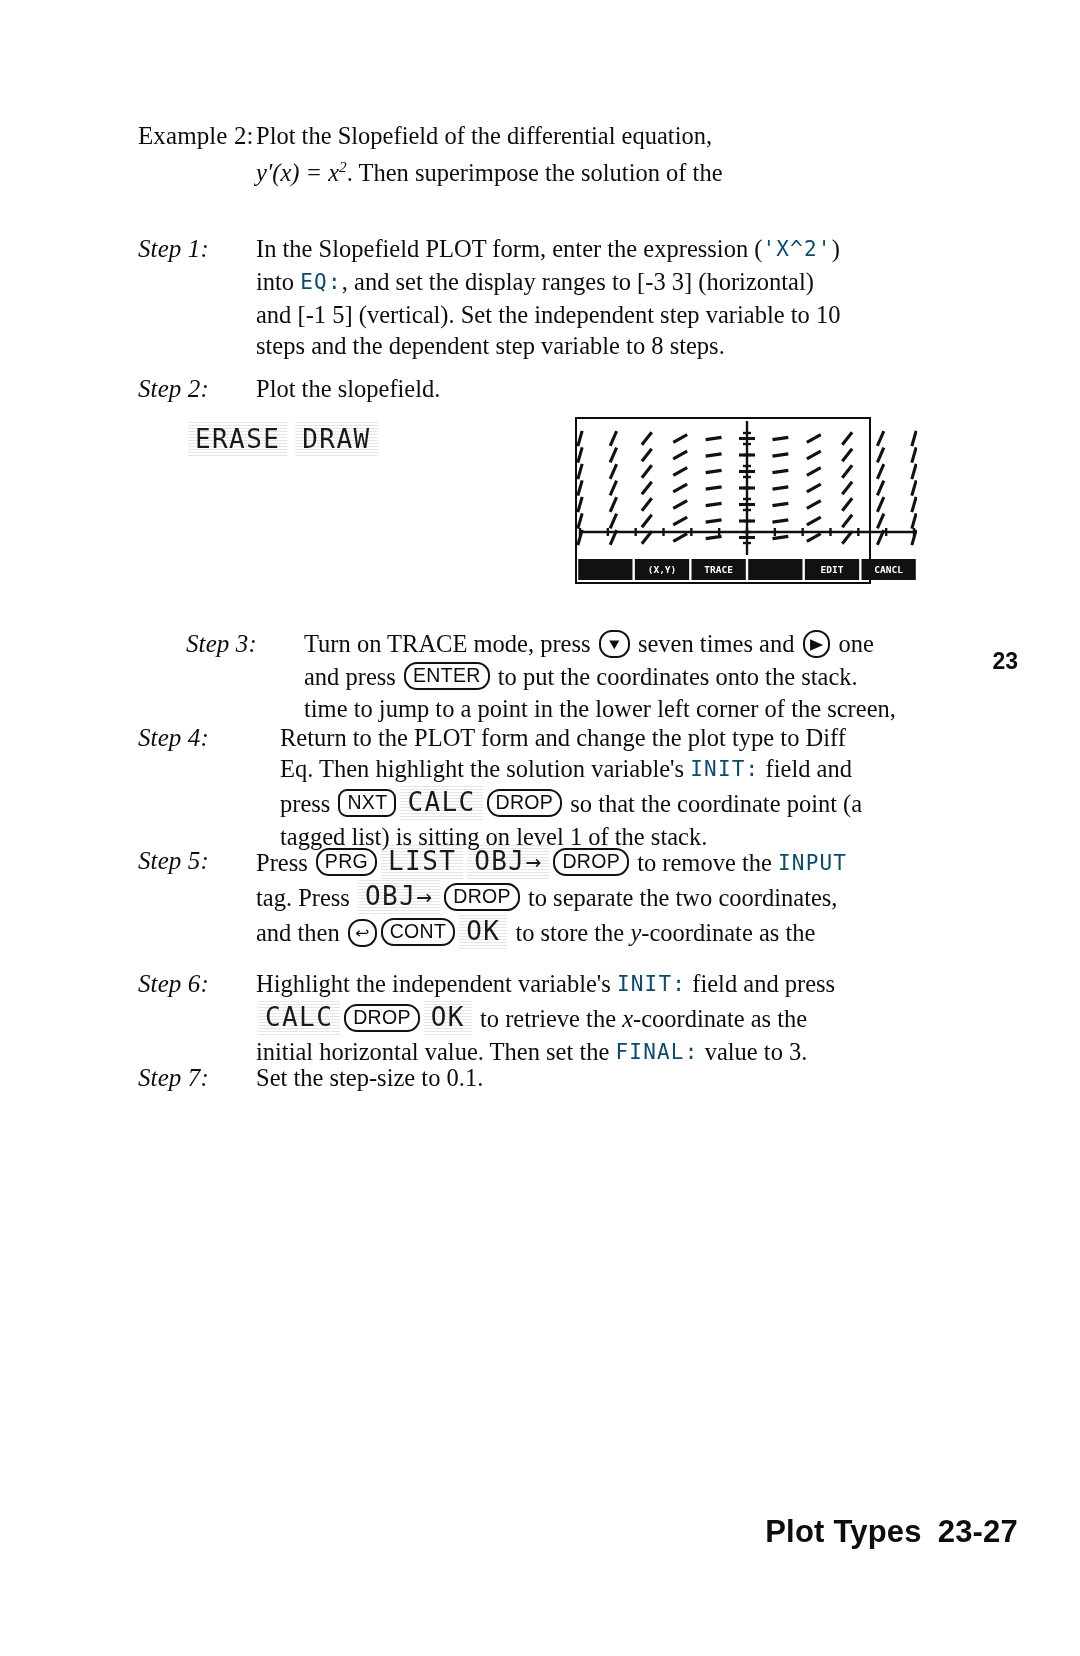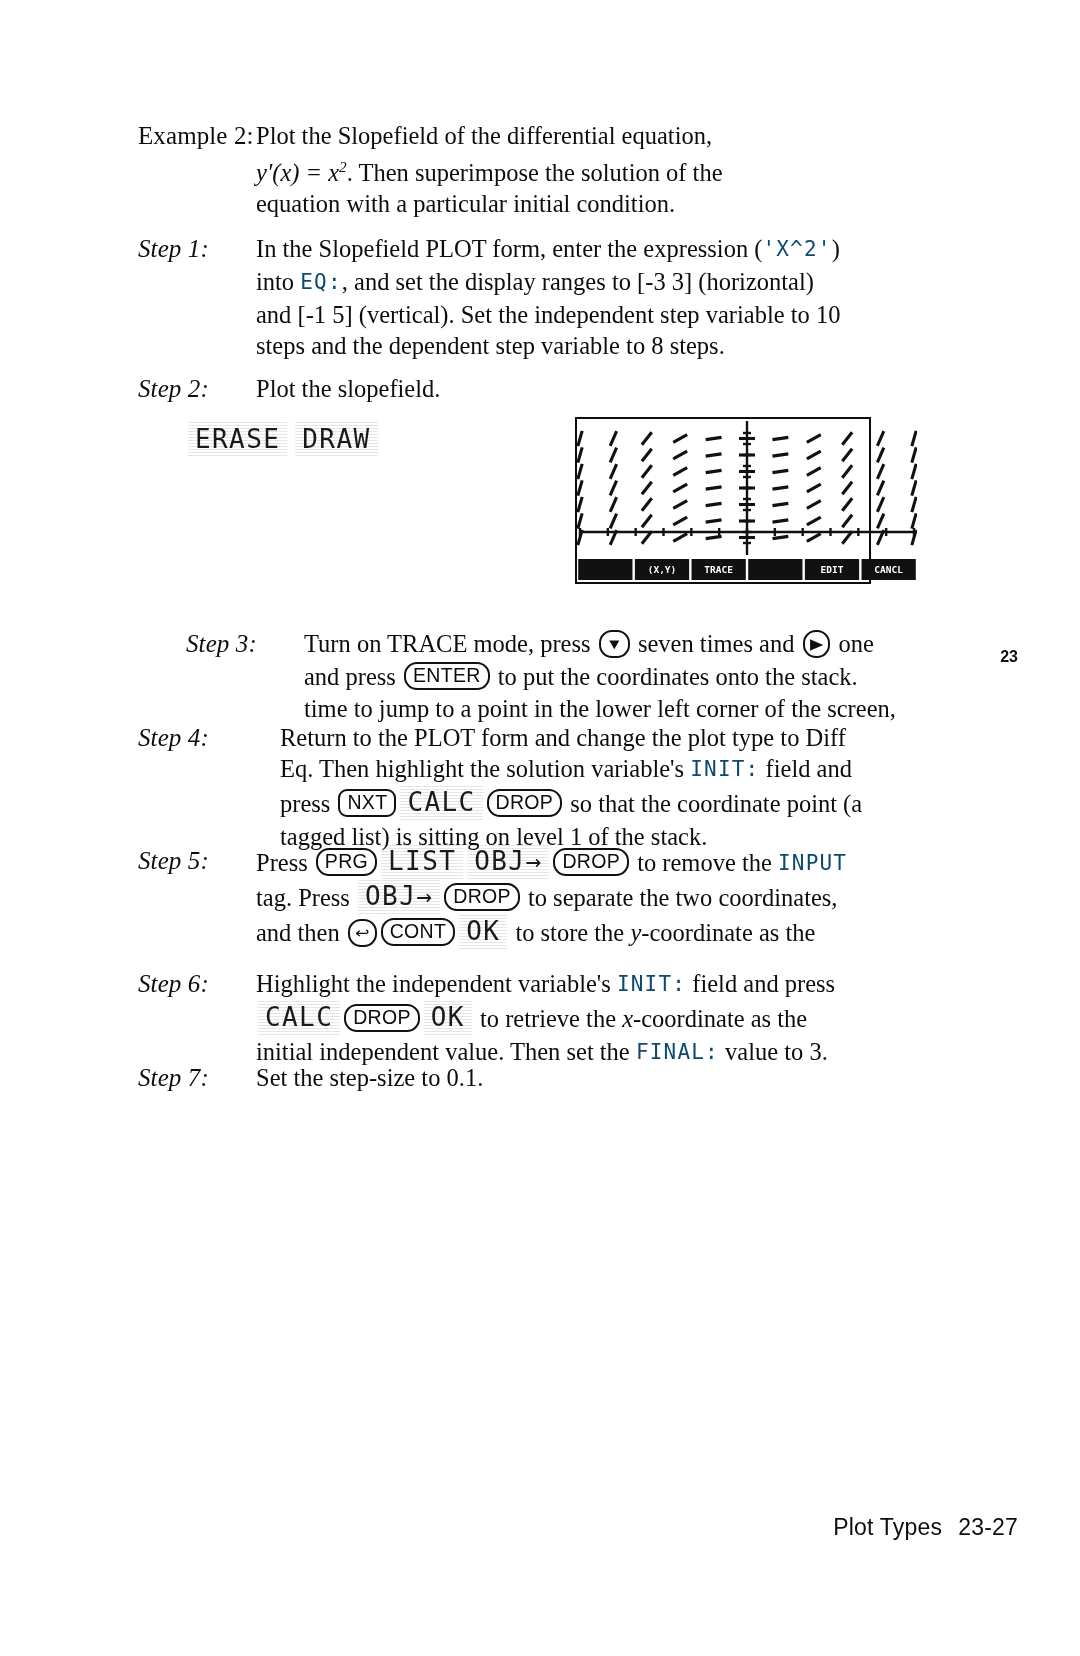--- a/index.html
+++ b/index.html
@@ -167,7 +167,6 @@
     <div class="body">
       <p>Plot the Slopefield of the differential equation,</p>
       <p><span class="mathi">y</span><span class="mathi">′</span><span class="mathi">(x) = x</span><span class="sup">2</span><span>. Then superimpose the solution of the</span></p>
-      <p>equation with a particular initial condition.</p>
     </div>
   </div>
 

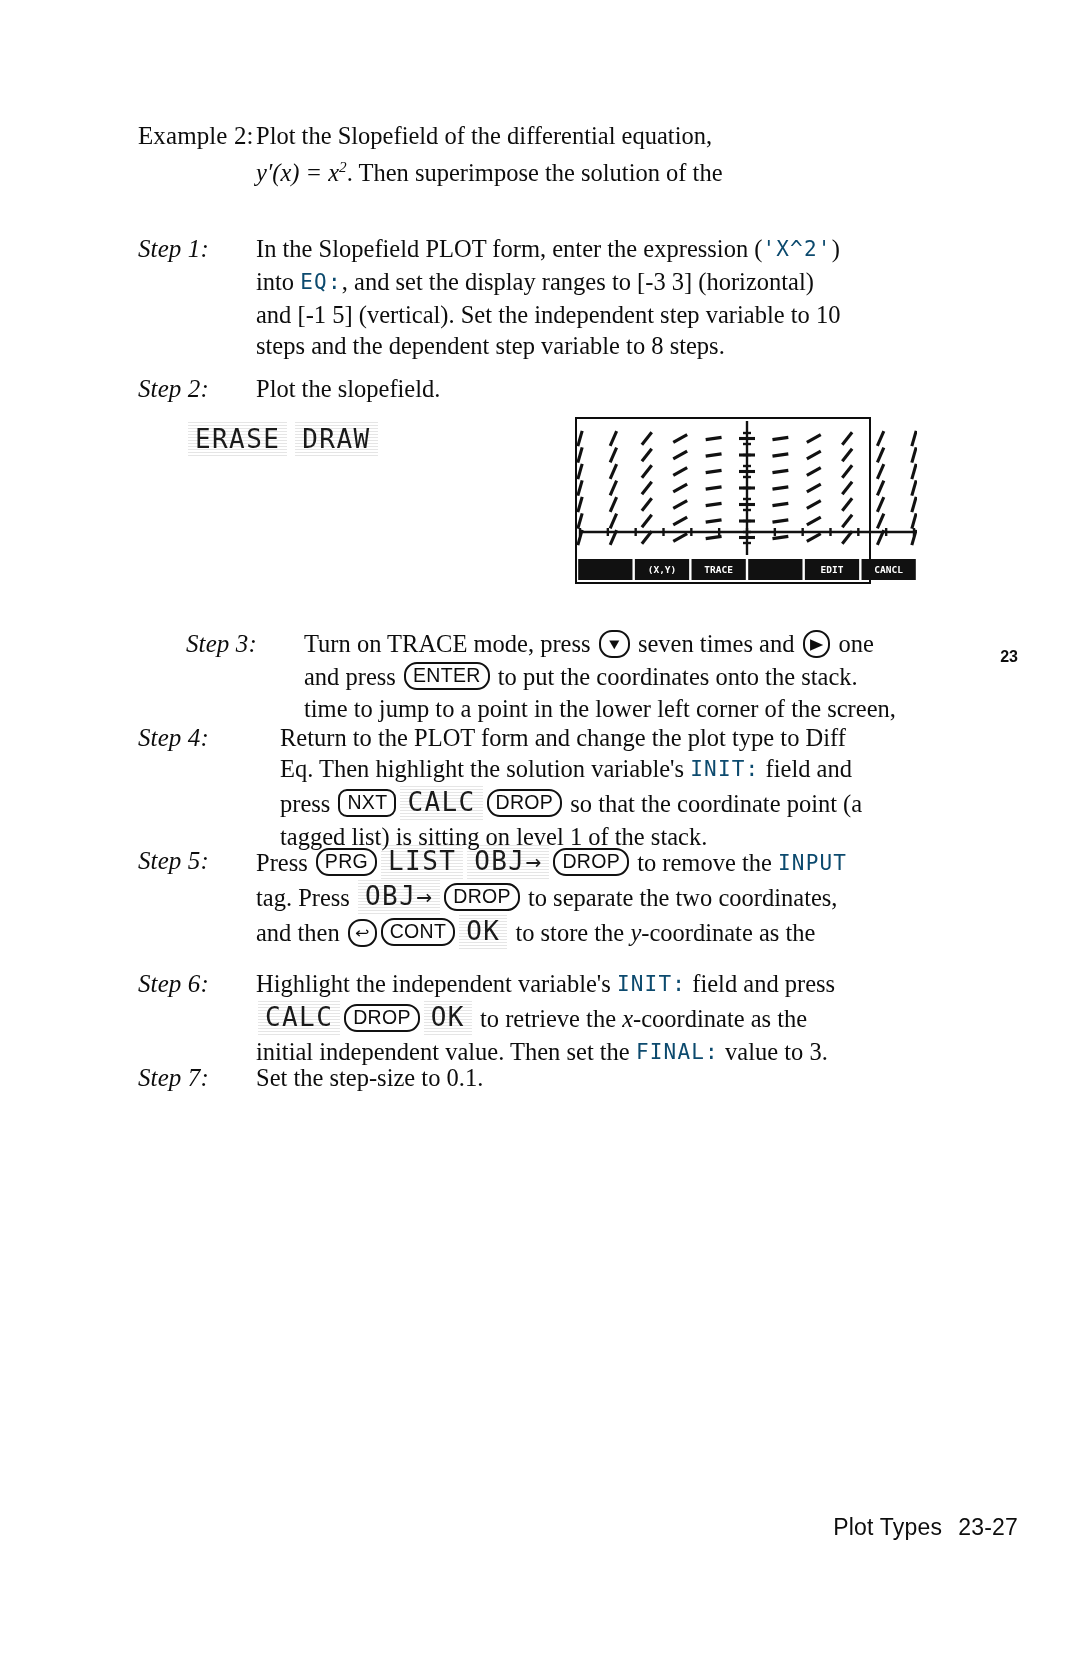--- a/index.html
+++ b/index.html
@@ -141,7 +141,7 @@
     top: 648px;
     font-family: "Liberation Sans", "DejaVu Sans", sans-serif;
     font-weight: bold;
-    font-size: 16px;
+    font-size: 23px;
   }
 
   

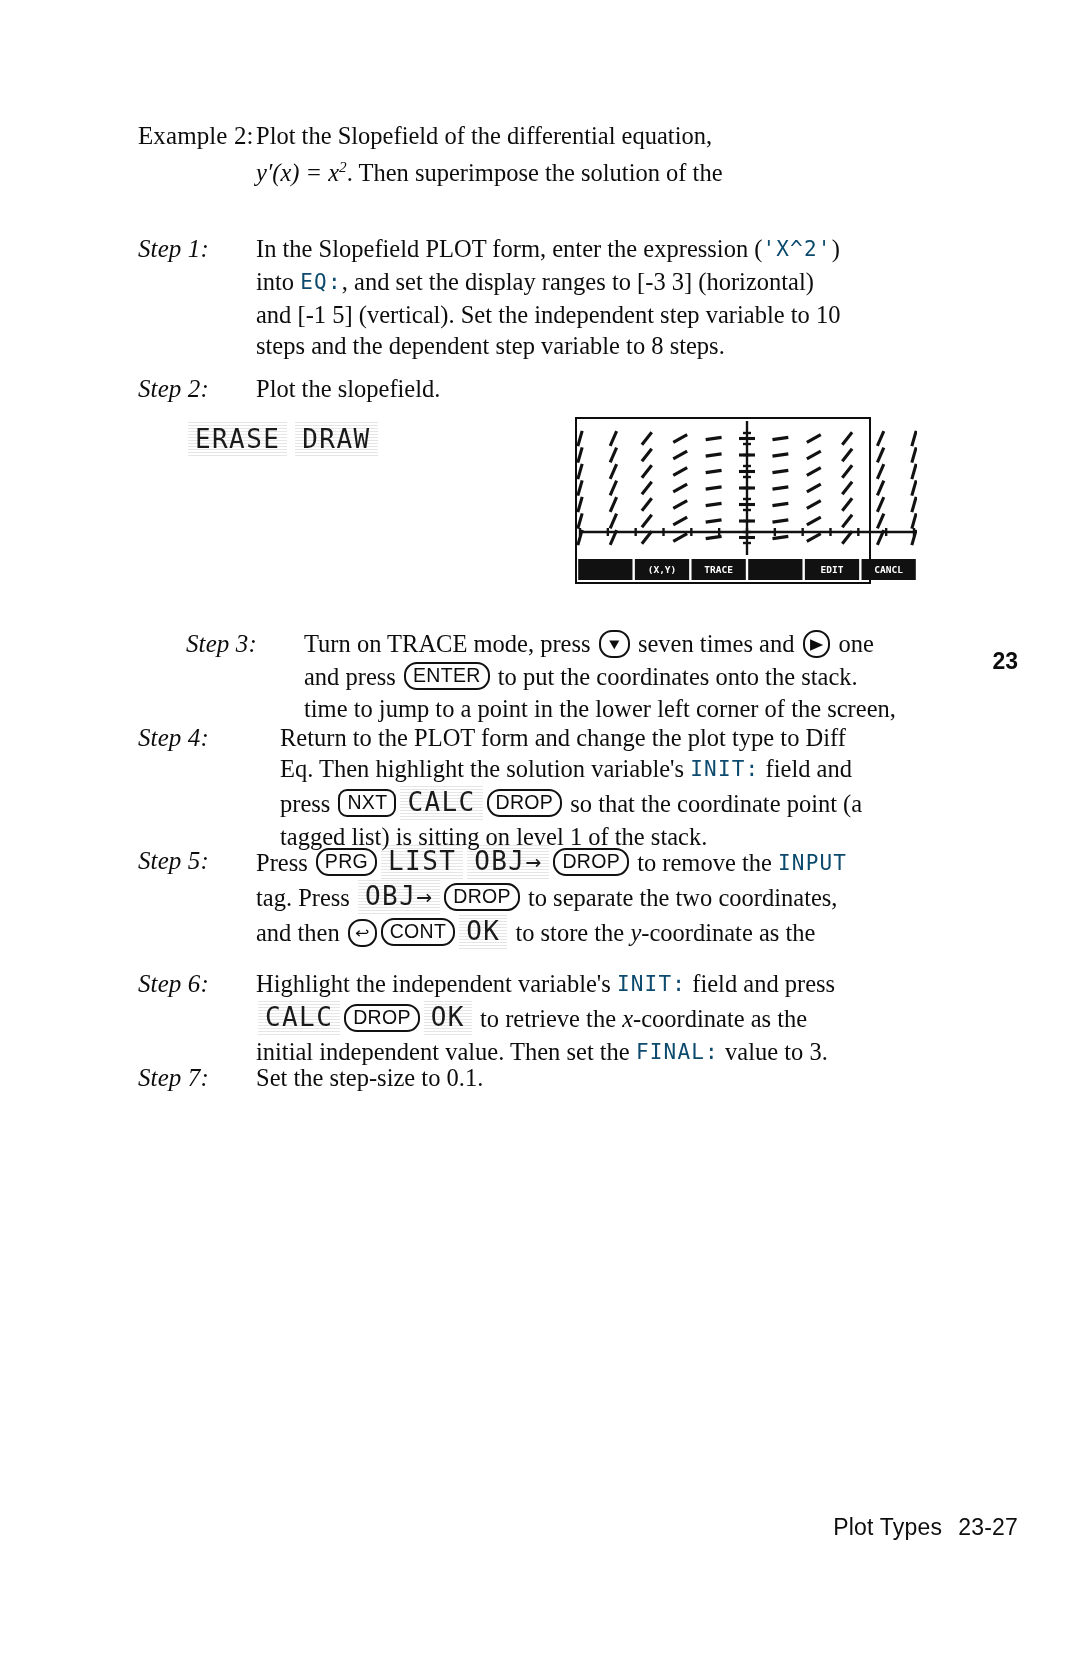--- a/index.html
+++ b/index.html
@@ -363,7 +363,7 @@
     <div class="body">
       <p><span>Highlight the independent variable's </span><span class="lcd">INIT:</span><span> field and press</span></p>
       <p><span class="softkey">CALC</span><span class="key pill">DROP</span><span class="softkey">OK</span><span> to retrieve the </span><span class="mathi">x</span><span>-coordinate as the</span></p>
-      <p><span>initial independent value. Then set the </span><span class="lcd">FINAL:</span><span> value to 3.</span></p>
+      <p><span>initial horizontal value. Then set the </span><span class="lcd">FINAL:</span><span> value to 3.</span></p>
     </div>
   </div>
 

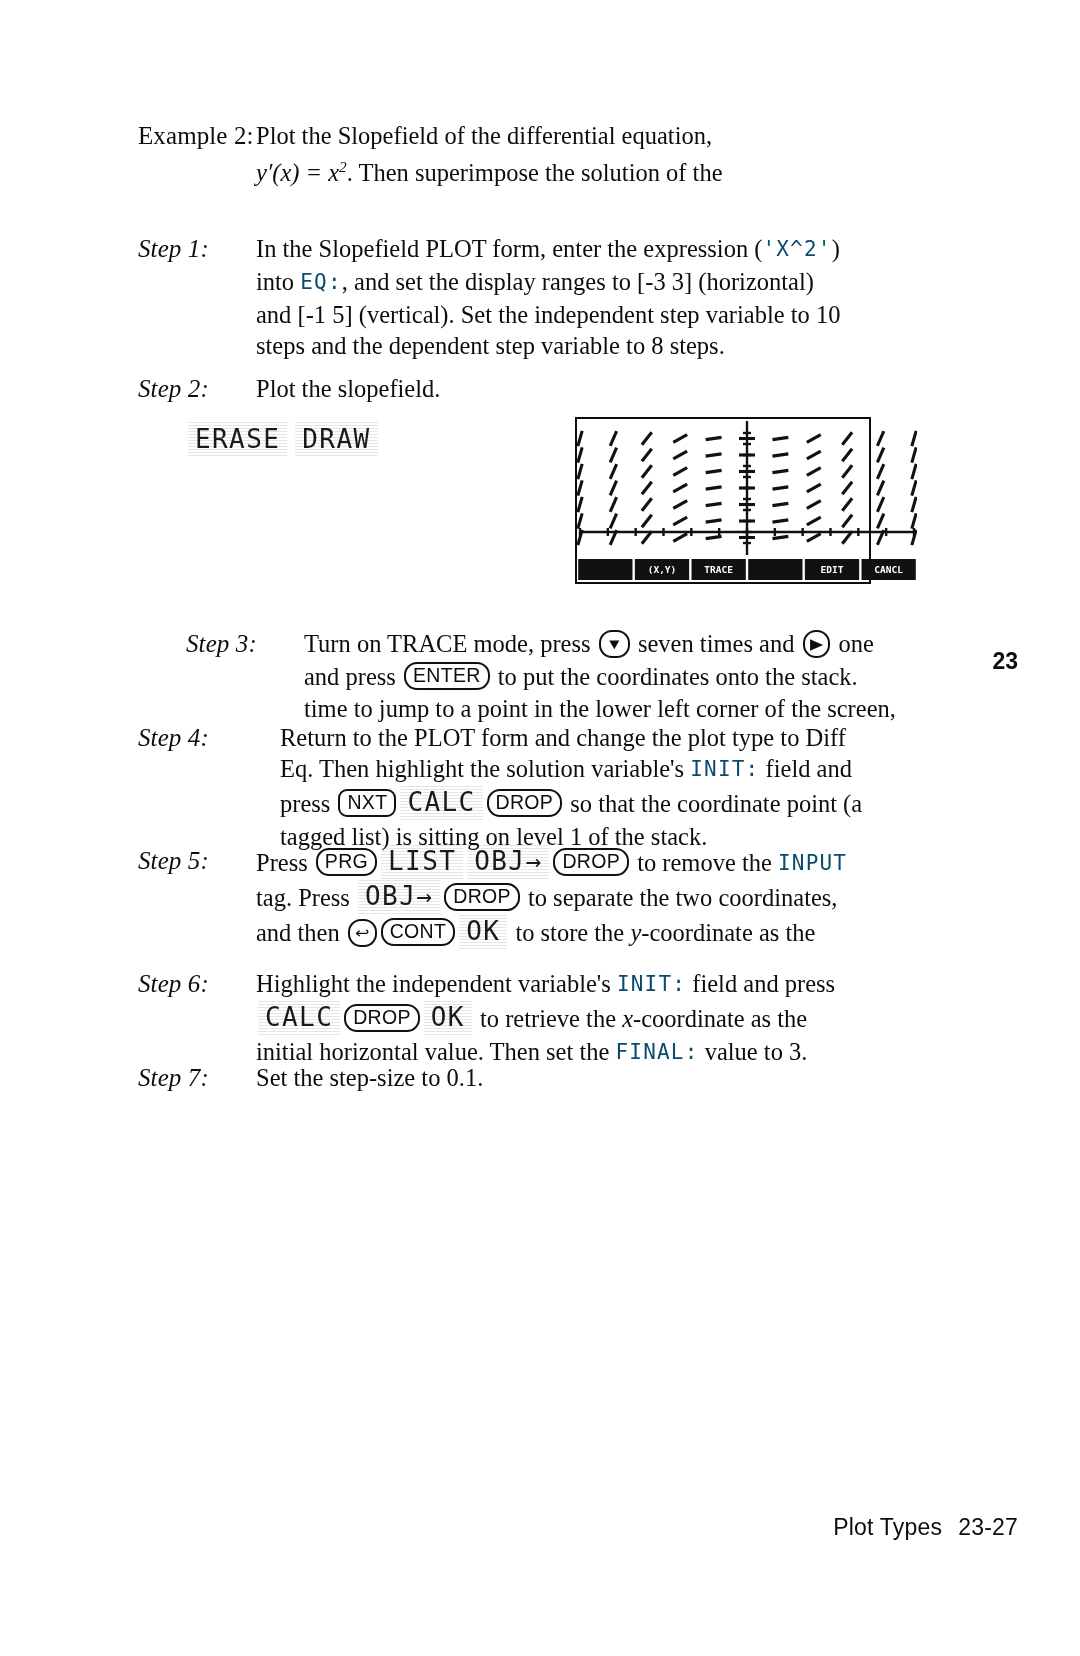--- a/index.html
+++ b/index.html
@@ -148,10 +148,10 @@
   #footer {
     position: absolute;
     right: 62px;
-    bottom: 115px;
+    bottom: 106px;
     font-family: "Liberation Sans", "DejaVu Sans", sans-serif;
-    font-weight: normal;
-    font-size: 23px;
+    font-weight: bold;
+    font-size: 31px;
     letter-spacing: .2px;
     white-space: nowrap;
   }

